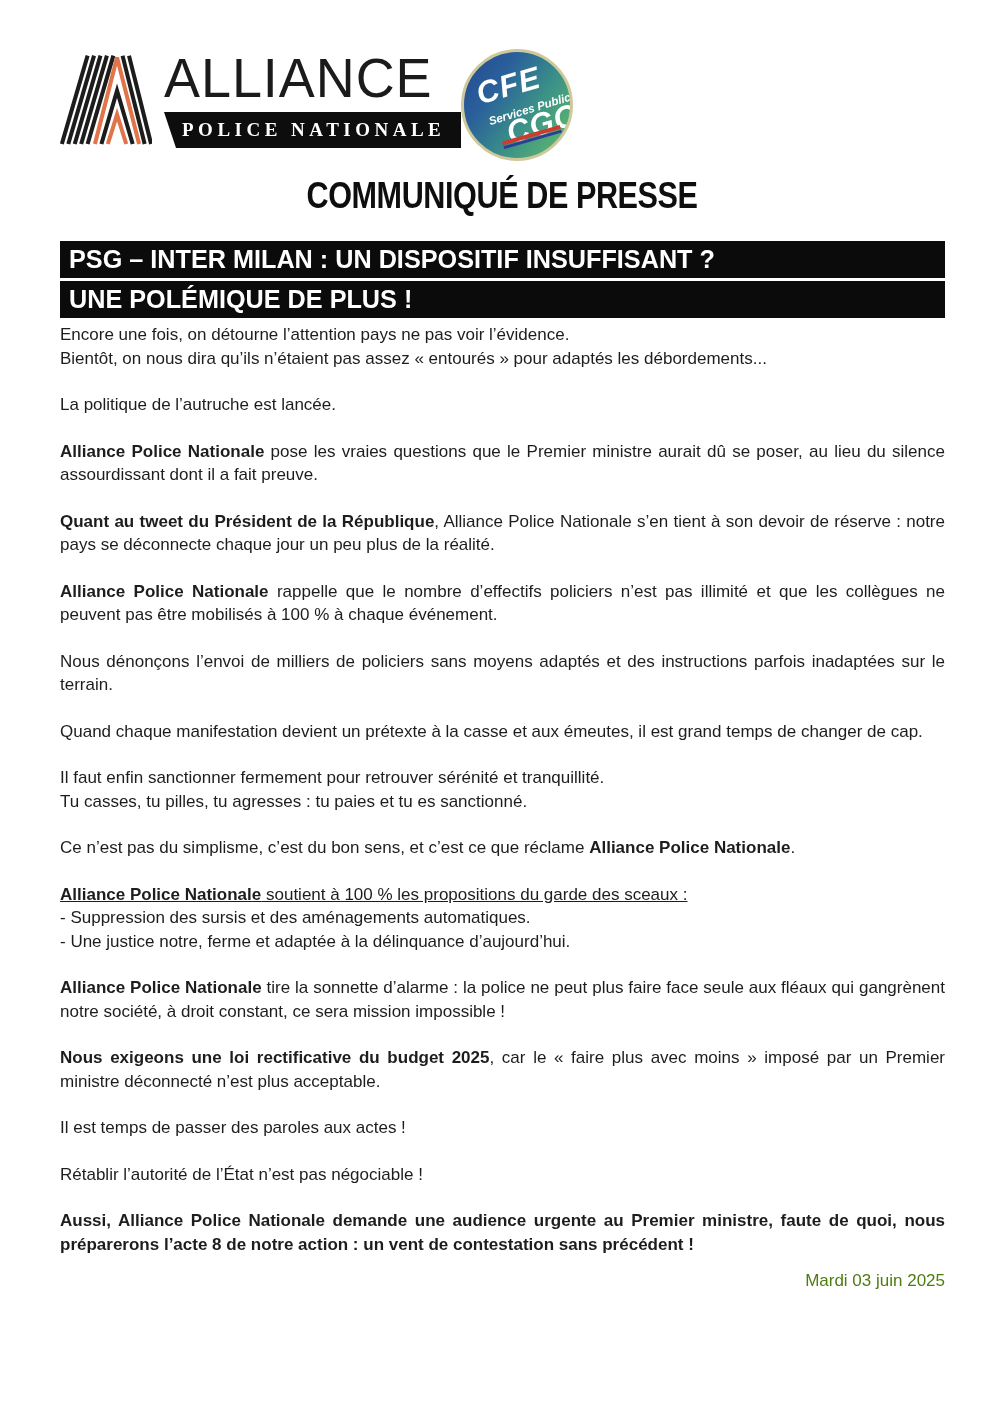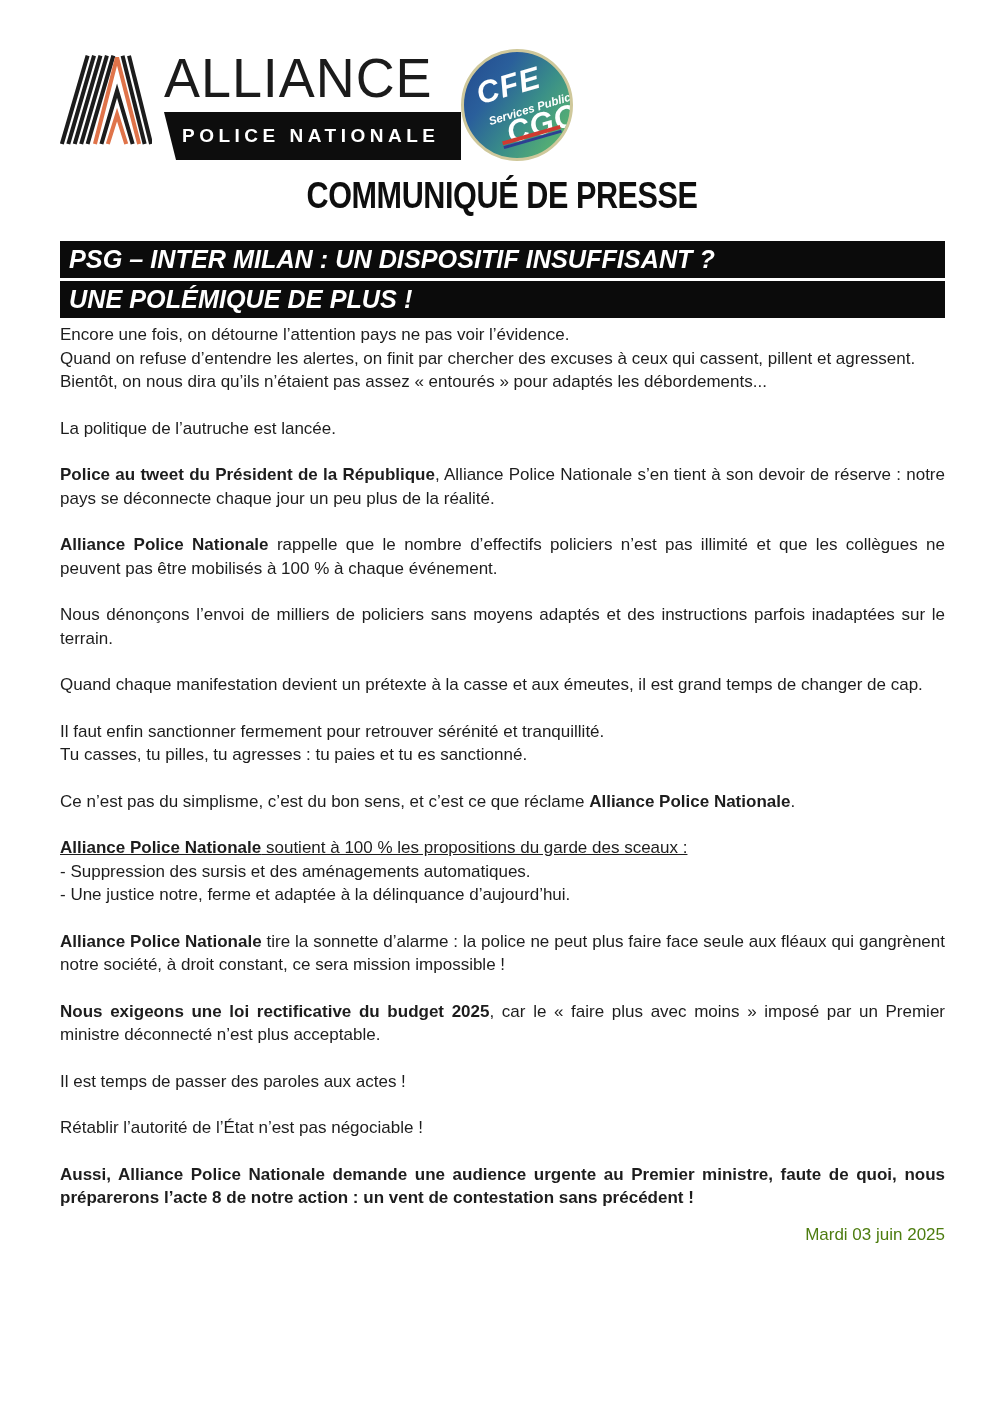--- a/index.html
+++ b/index.html
@@ -25,9 +25,10 @@
     transform: scaleX(0.98); transform-origin: left top;
   }
   .brand-sub-box {
-    margin-top: 6px; width: 297px; height: 48px; background: #0d0d0d;
+    margin-top: 6px; width: 297px; height: 36px; background: #0d0d0d;
     display: flex; align-items: center; box-sizing: border-box; padding-left: 18px;
     clip-path: polygon(0 0, 100% 0, 100% 100%, 12px 100%);
+    font-family: Liberation Serif, serif;
   }
   .brand-sub-box span {
     color: #ffffff; font-size: 19px; font-weight: 700; letter-spacing: 4.5px; white-space: nowrap;

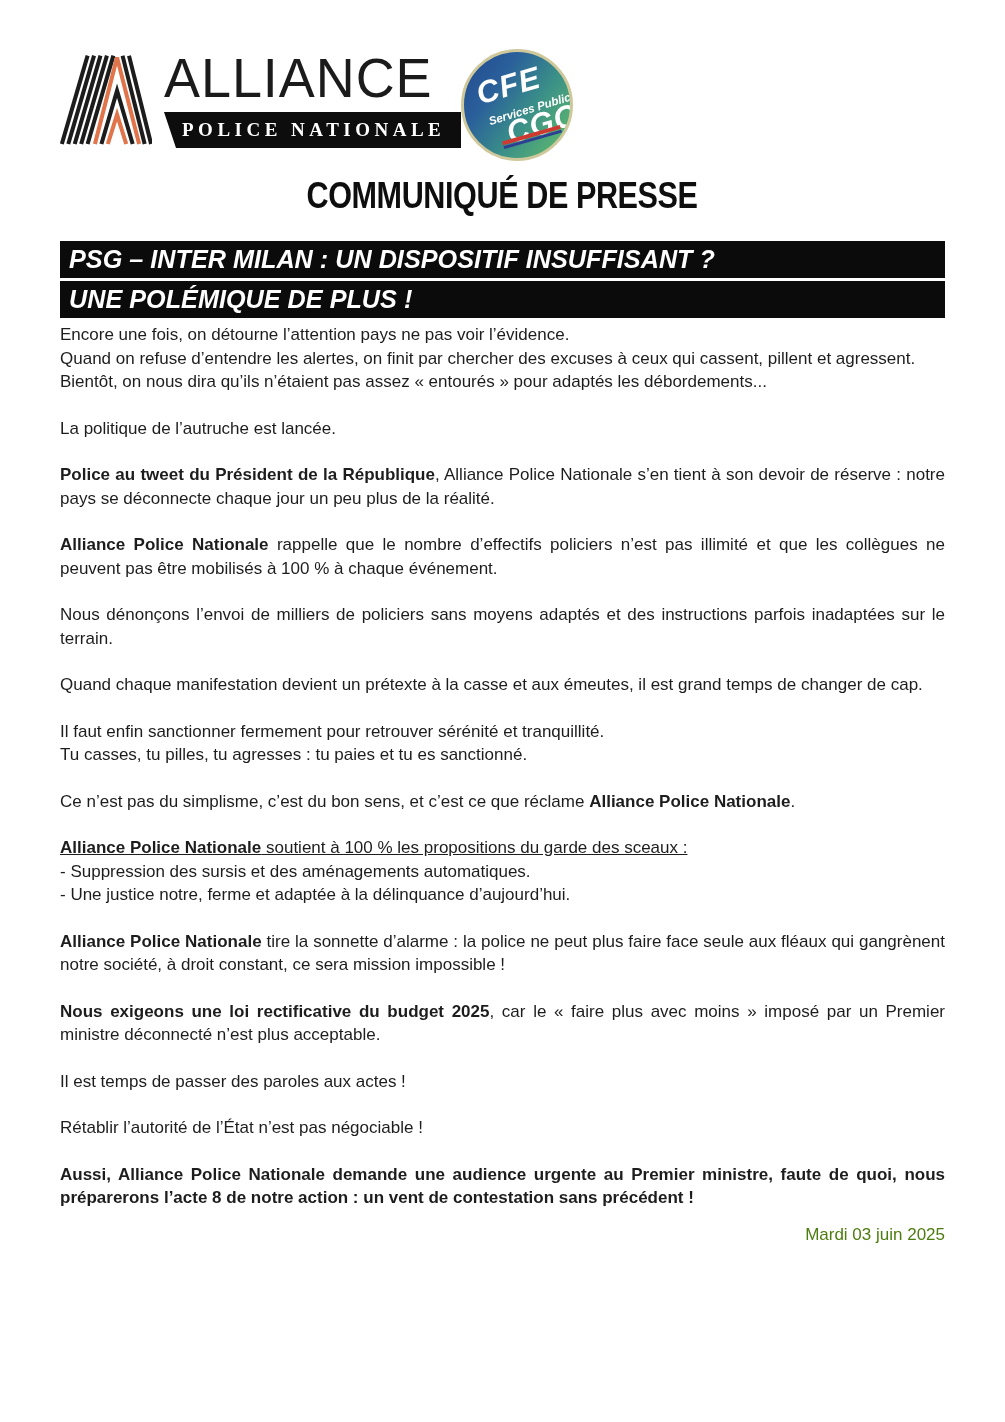--- a/index.html
+++ b/index.html
@@ -74,7 +74,7 @@
   .headline { margin-top: 21px; }
   .bar {
     background: #0b0b0b; color: #ffffff; height: 37px; margin-bottom: 3px;
-    display: flex; align-items: center; box-sizing: border-box; padding-left: 9px; font-style: italic;
+    display: flex; align-items: center; box-sizing: border-box; padding-left: 9px;
   }
   .bar span {
     font-size: 26px; font-weight: 700; letter-spacing: 0px; white-space: nowrap;

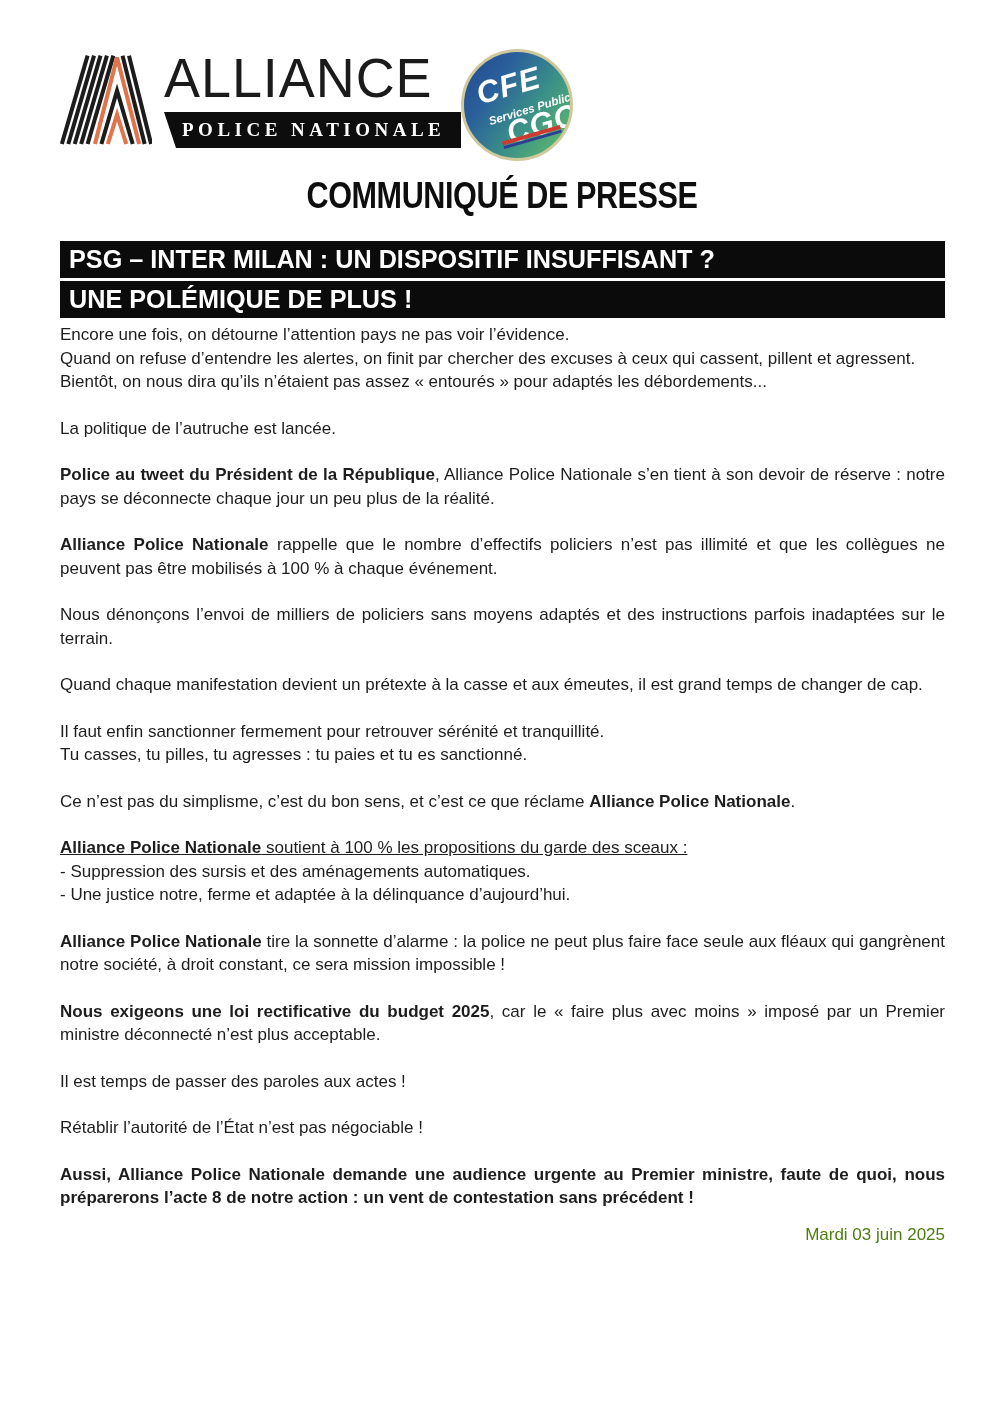--- a/index.html
+++ b/index.html
@@ -148,7 +148,6 @@
 
     <div class="para">
       <div class="line">Encore une fois, on détourne l’attention pays ne pas voir l’évidence.</div>
-      <div class="line">Quand on refuse d’entendre les alertes, on finit par chercher des excuses à ceux qui cassent, pillent et agressent.</div>
       <div class="line">Bientôt, on nous dira qu’ils n’étaient pas assez « entourés » pour adaptés les débordements...</div>
     </div>
 

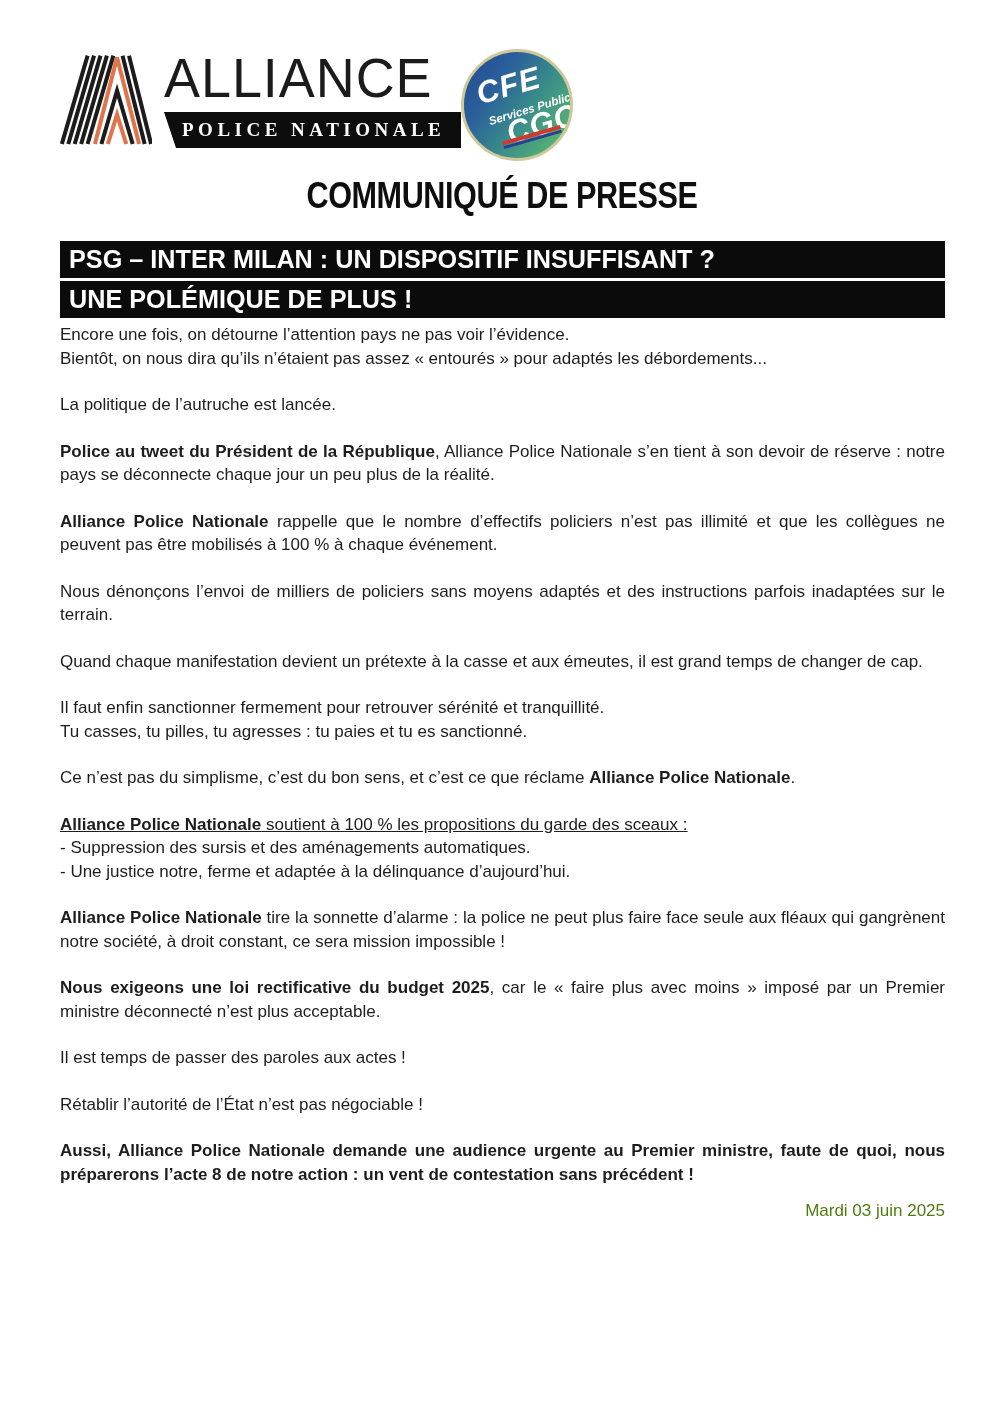--- a/index.html
+++ b/index.html
@@ -153,6 +153,9 @@
 
     <div class="para">La politique de l’autruche est lancée.</div>
 
+    <div class="para">
+      <strong>Alliance Police Nationale</strong><span> pose les vraies questions que le Premier ministre aurait dû se poser, au lieu du silence assourdissant dont il a fait preuve.</span>
+    </div>
 
     <div class="para">
       <strong>Police au tweet du Président de la République</strong><span>, Alliance Police Nationale s’en tient à son devoir de réserve : notre pays se déconnecte chaque jour un peu plus de la réalité.</span>

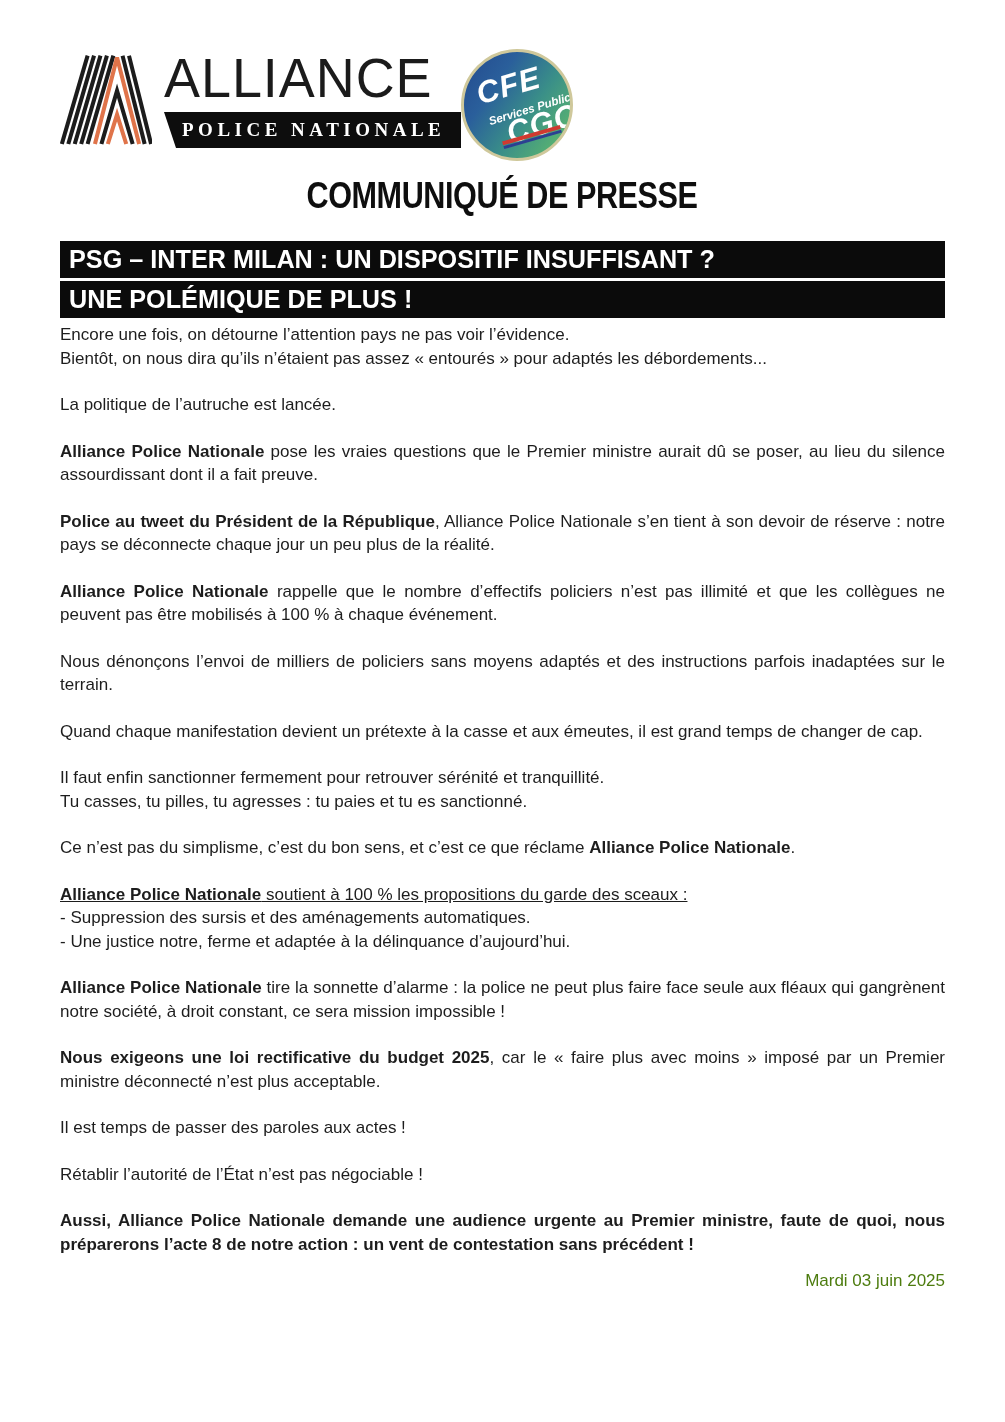--- a/index.html
+++ b/index.html
@@ -158,7 +158,7 @@
     </div>
 
     <div class="para">
-      <strong>Police au tweet du Président de la République</strong><span>, Alliance Police Nationale s’en tient à son devoir de réserve : notre pays se déconnecte chaque jour un peu plus de la réalité.</span>
+      <strong>Quant au tweet du Président de la République</strong><span>, Alliance Police Nationale s’en tient à son devoir de réserve : notre pays se déconnecte chaque jour un peu plus de la réalité.</span>
     </div>
 
     <div class="para">

